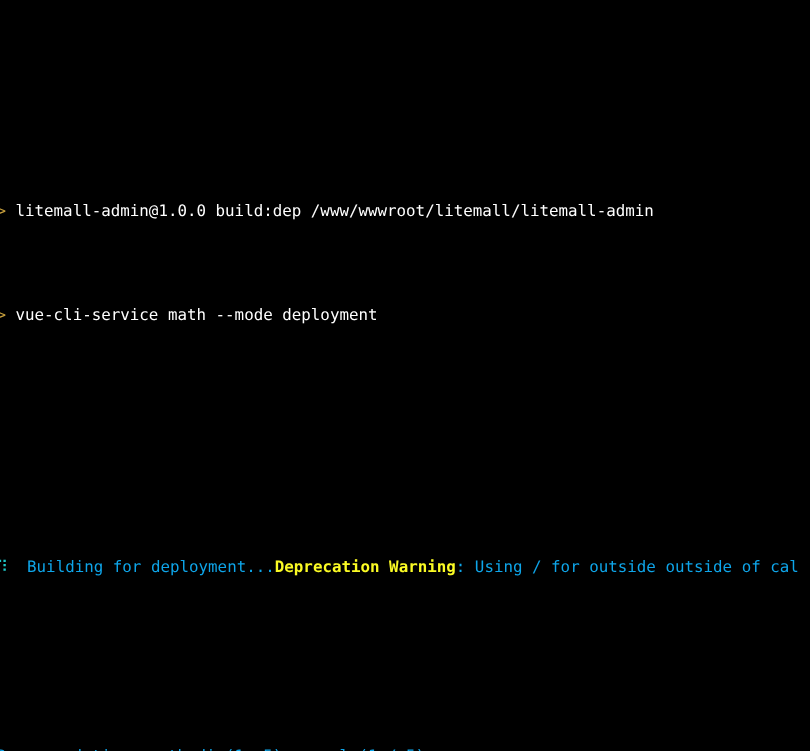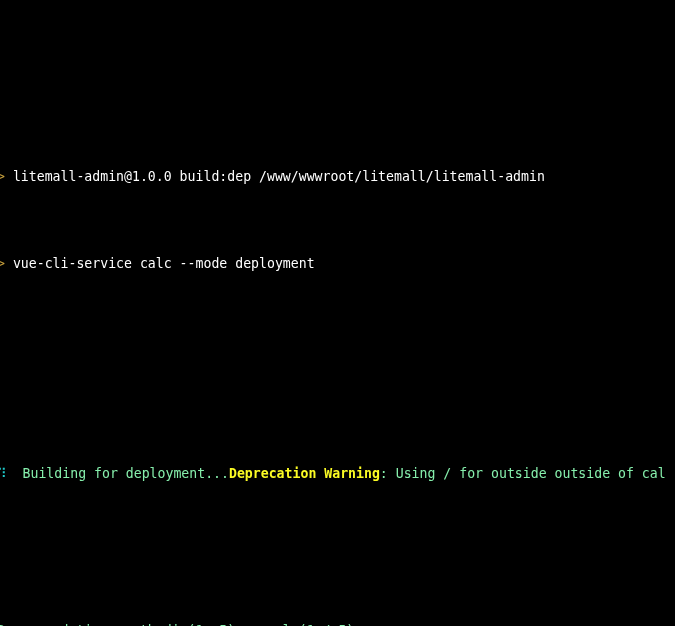--- a/index.html
+++ b/index.html
@@ -66,7 +66,7 @@
     <div class="line"><span class="c-prompt">&gt;</span><span class="c-bright"> litemall-admin@1.0.0 build:dep /www/wwwroot/litemall/litemall-admin</span></div>
 
     
-    <div class="line"><span class="c-prompt">&gt;</span><span class="c-bright"> vue-cli-service calc --mode deployment</span></div>
+    <div class="line"><span class="c-prompt">&gt;</span><span class="c-bright"> vue-cli-service math --mode deployment</span></div>
 
     <div class="line blank"></div>
     <div class="line blank"></div>

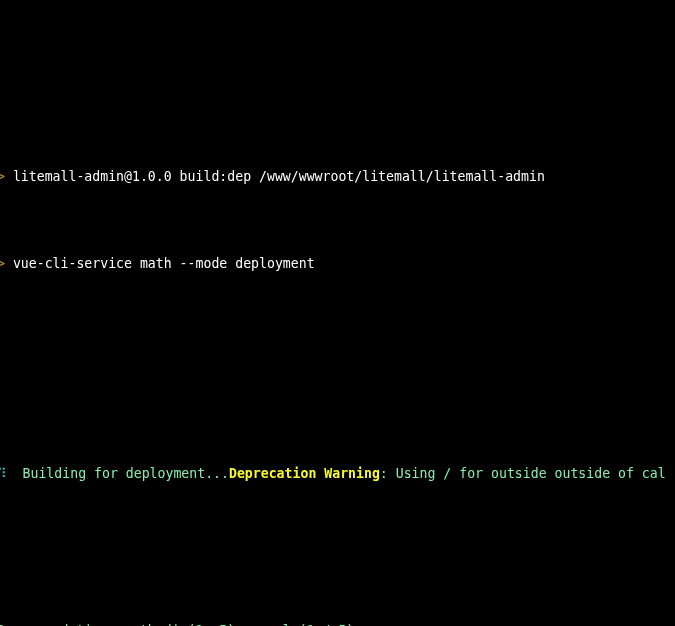--- a/index.html
+++ b/index.html
@@ -47,7 +47,7 @@
   .blank { height: 17.45px; }
 
   
-  .c-white   { color: #86efac; }
+  .c-white   { color: #0ea5e9; }
   .c-bright  { color: #ffffff; }
   .c-yellow  { color: #fbfb24; font-weight: bold; }
   .c-cyan    { color: #1ec8c8; }

